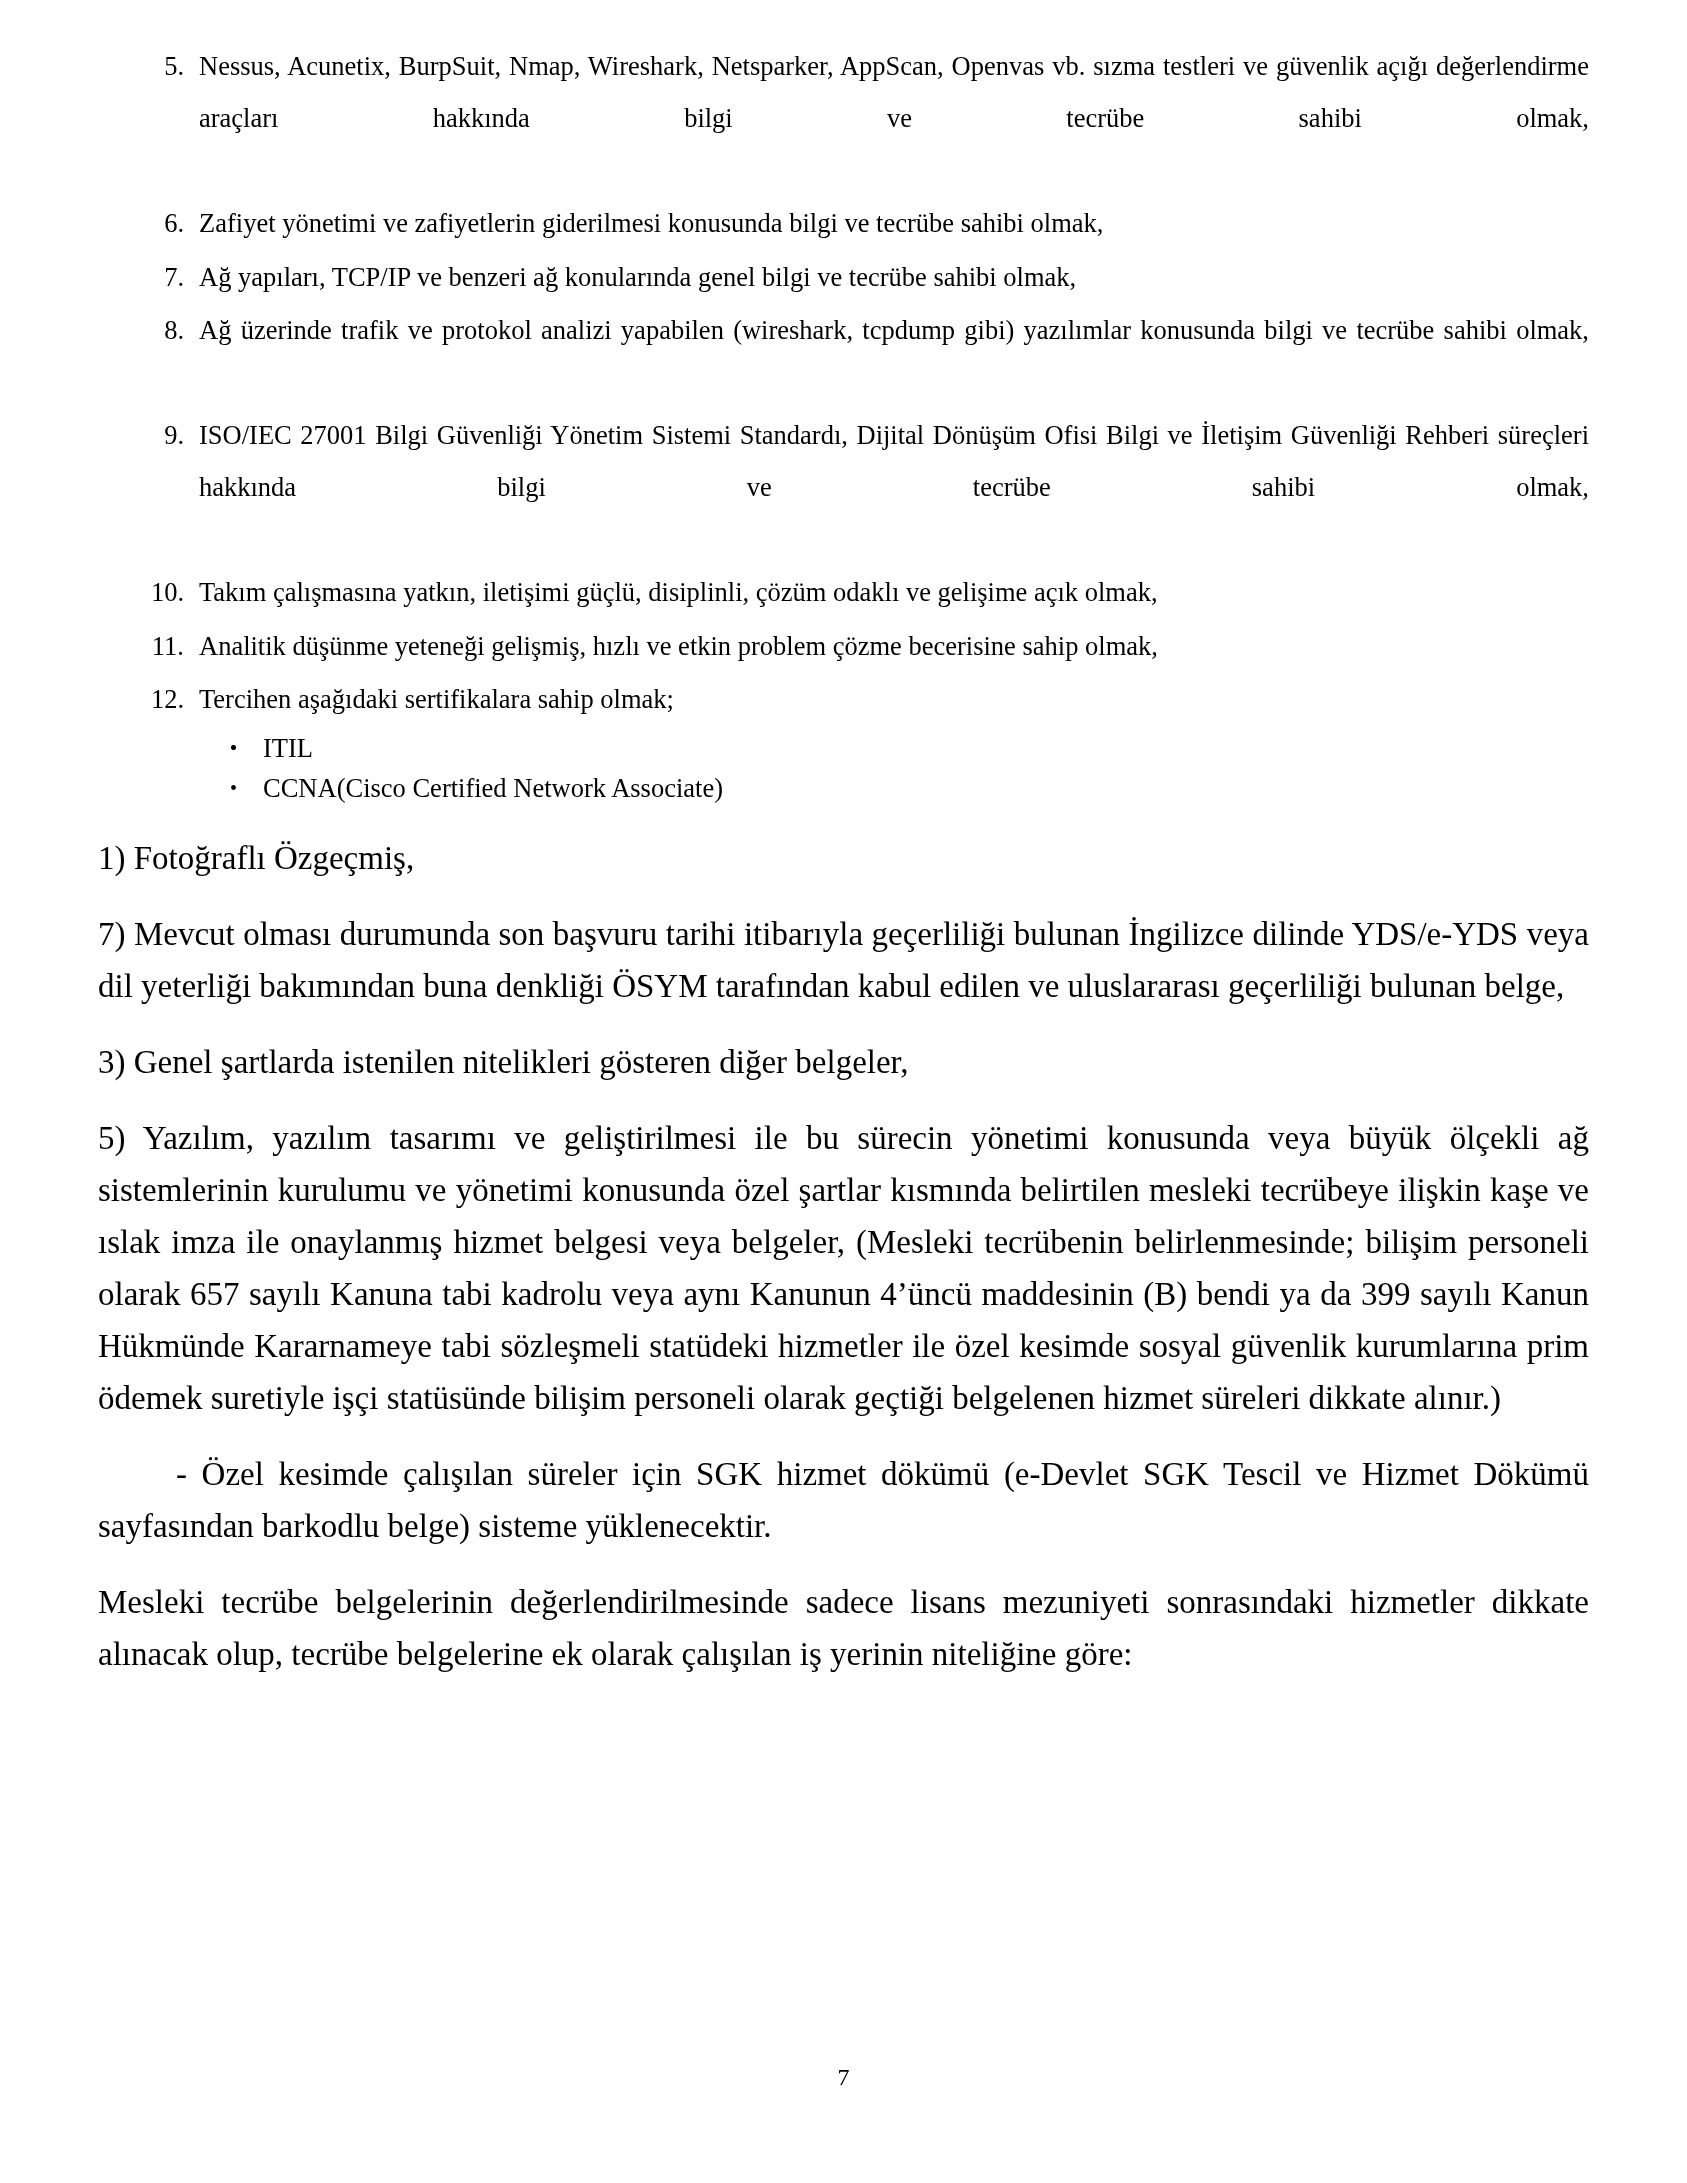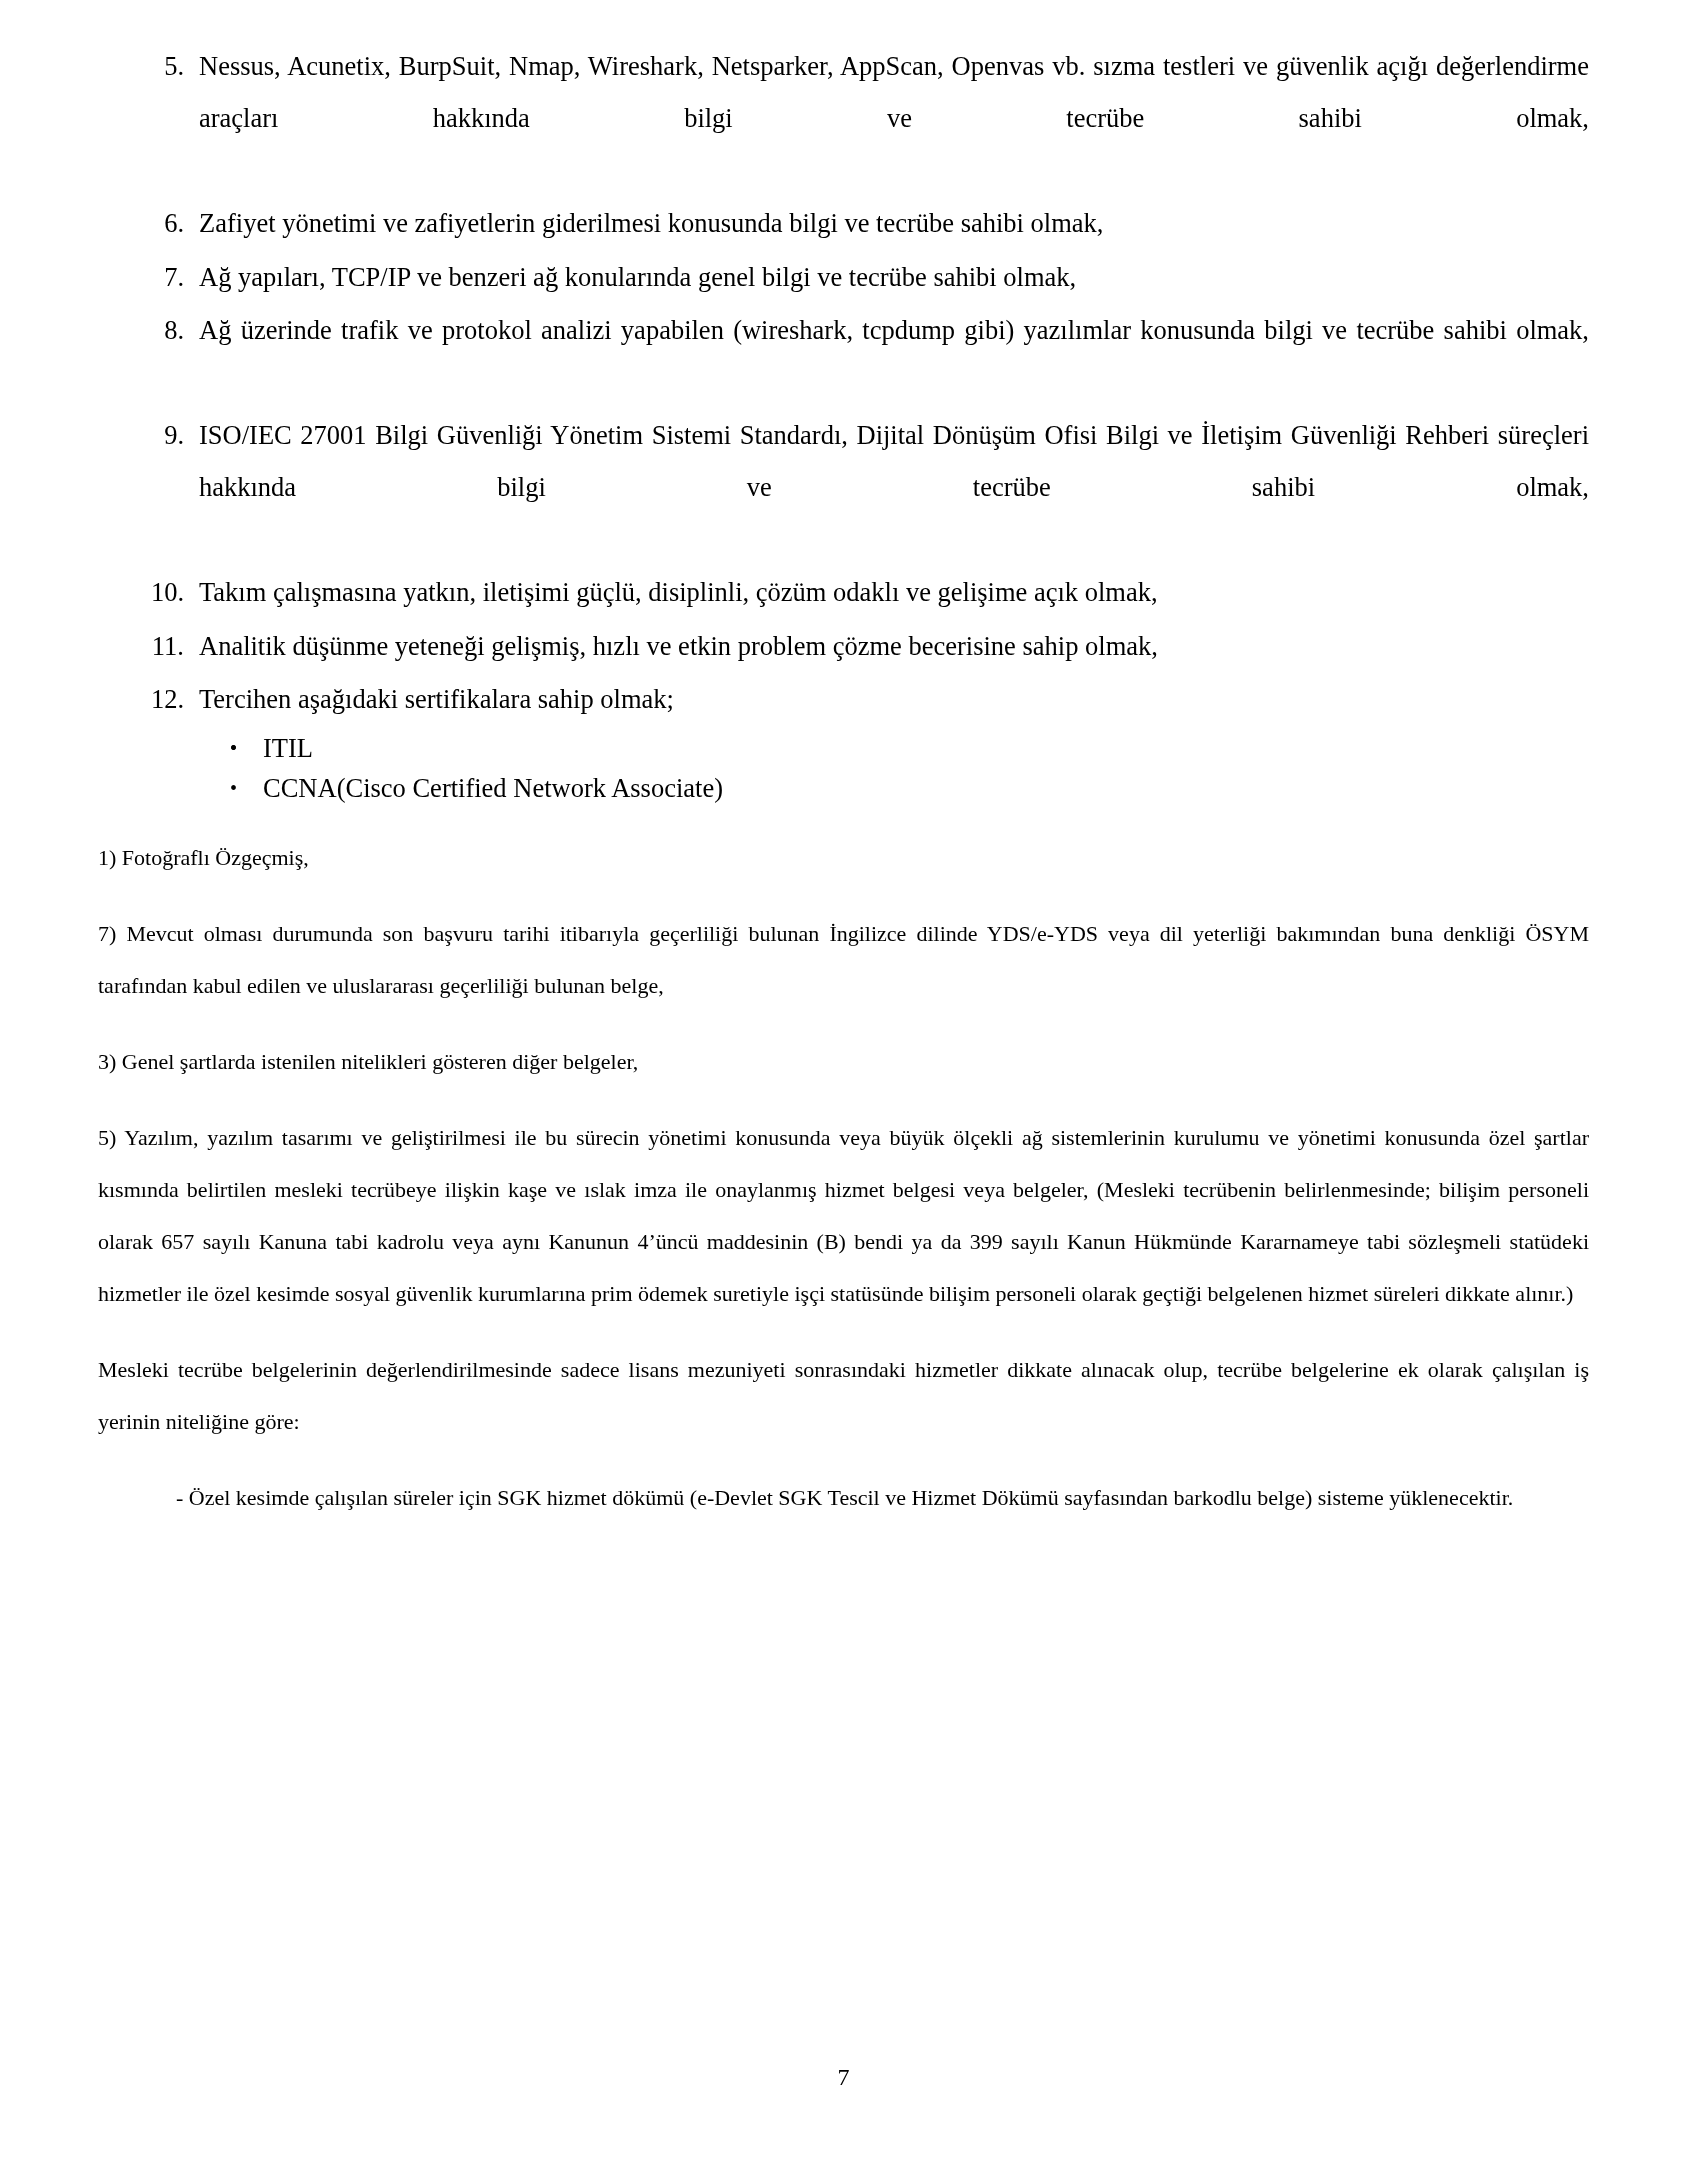--- a/index.html
+++ b/index.html
@@ -93,7 +93,7 @@
 
   
   .para {
-    font-size: 22px;
+    font-size: 33px;
     line-height: 52px;
     text-align: justify;
     text-justify: inter-word;

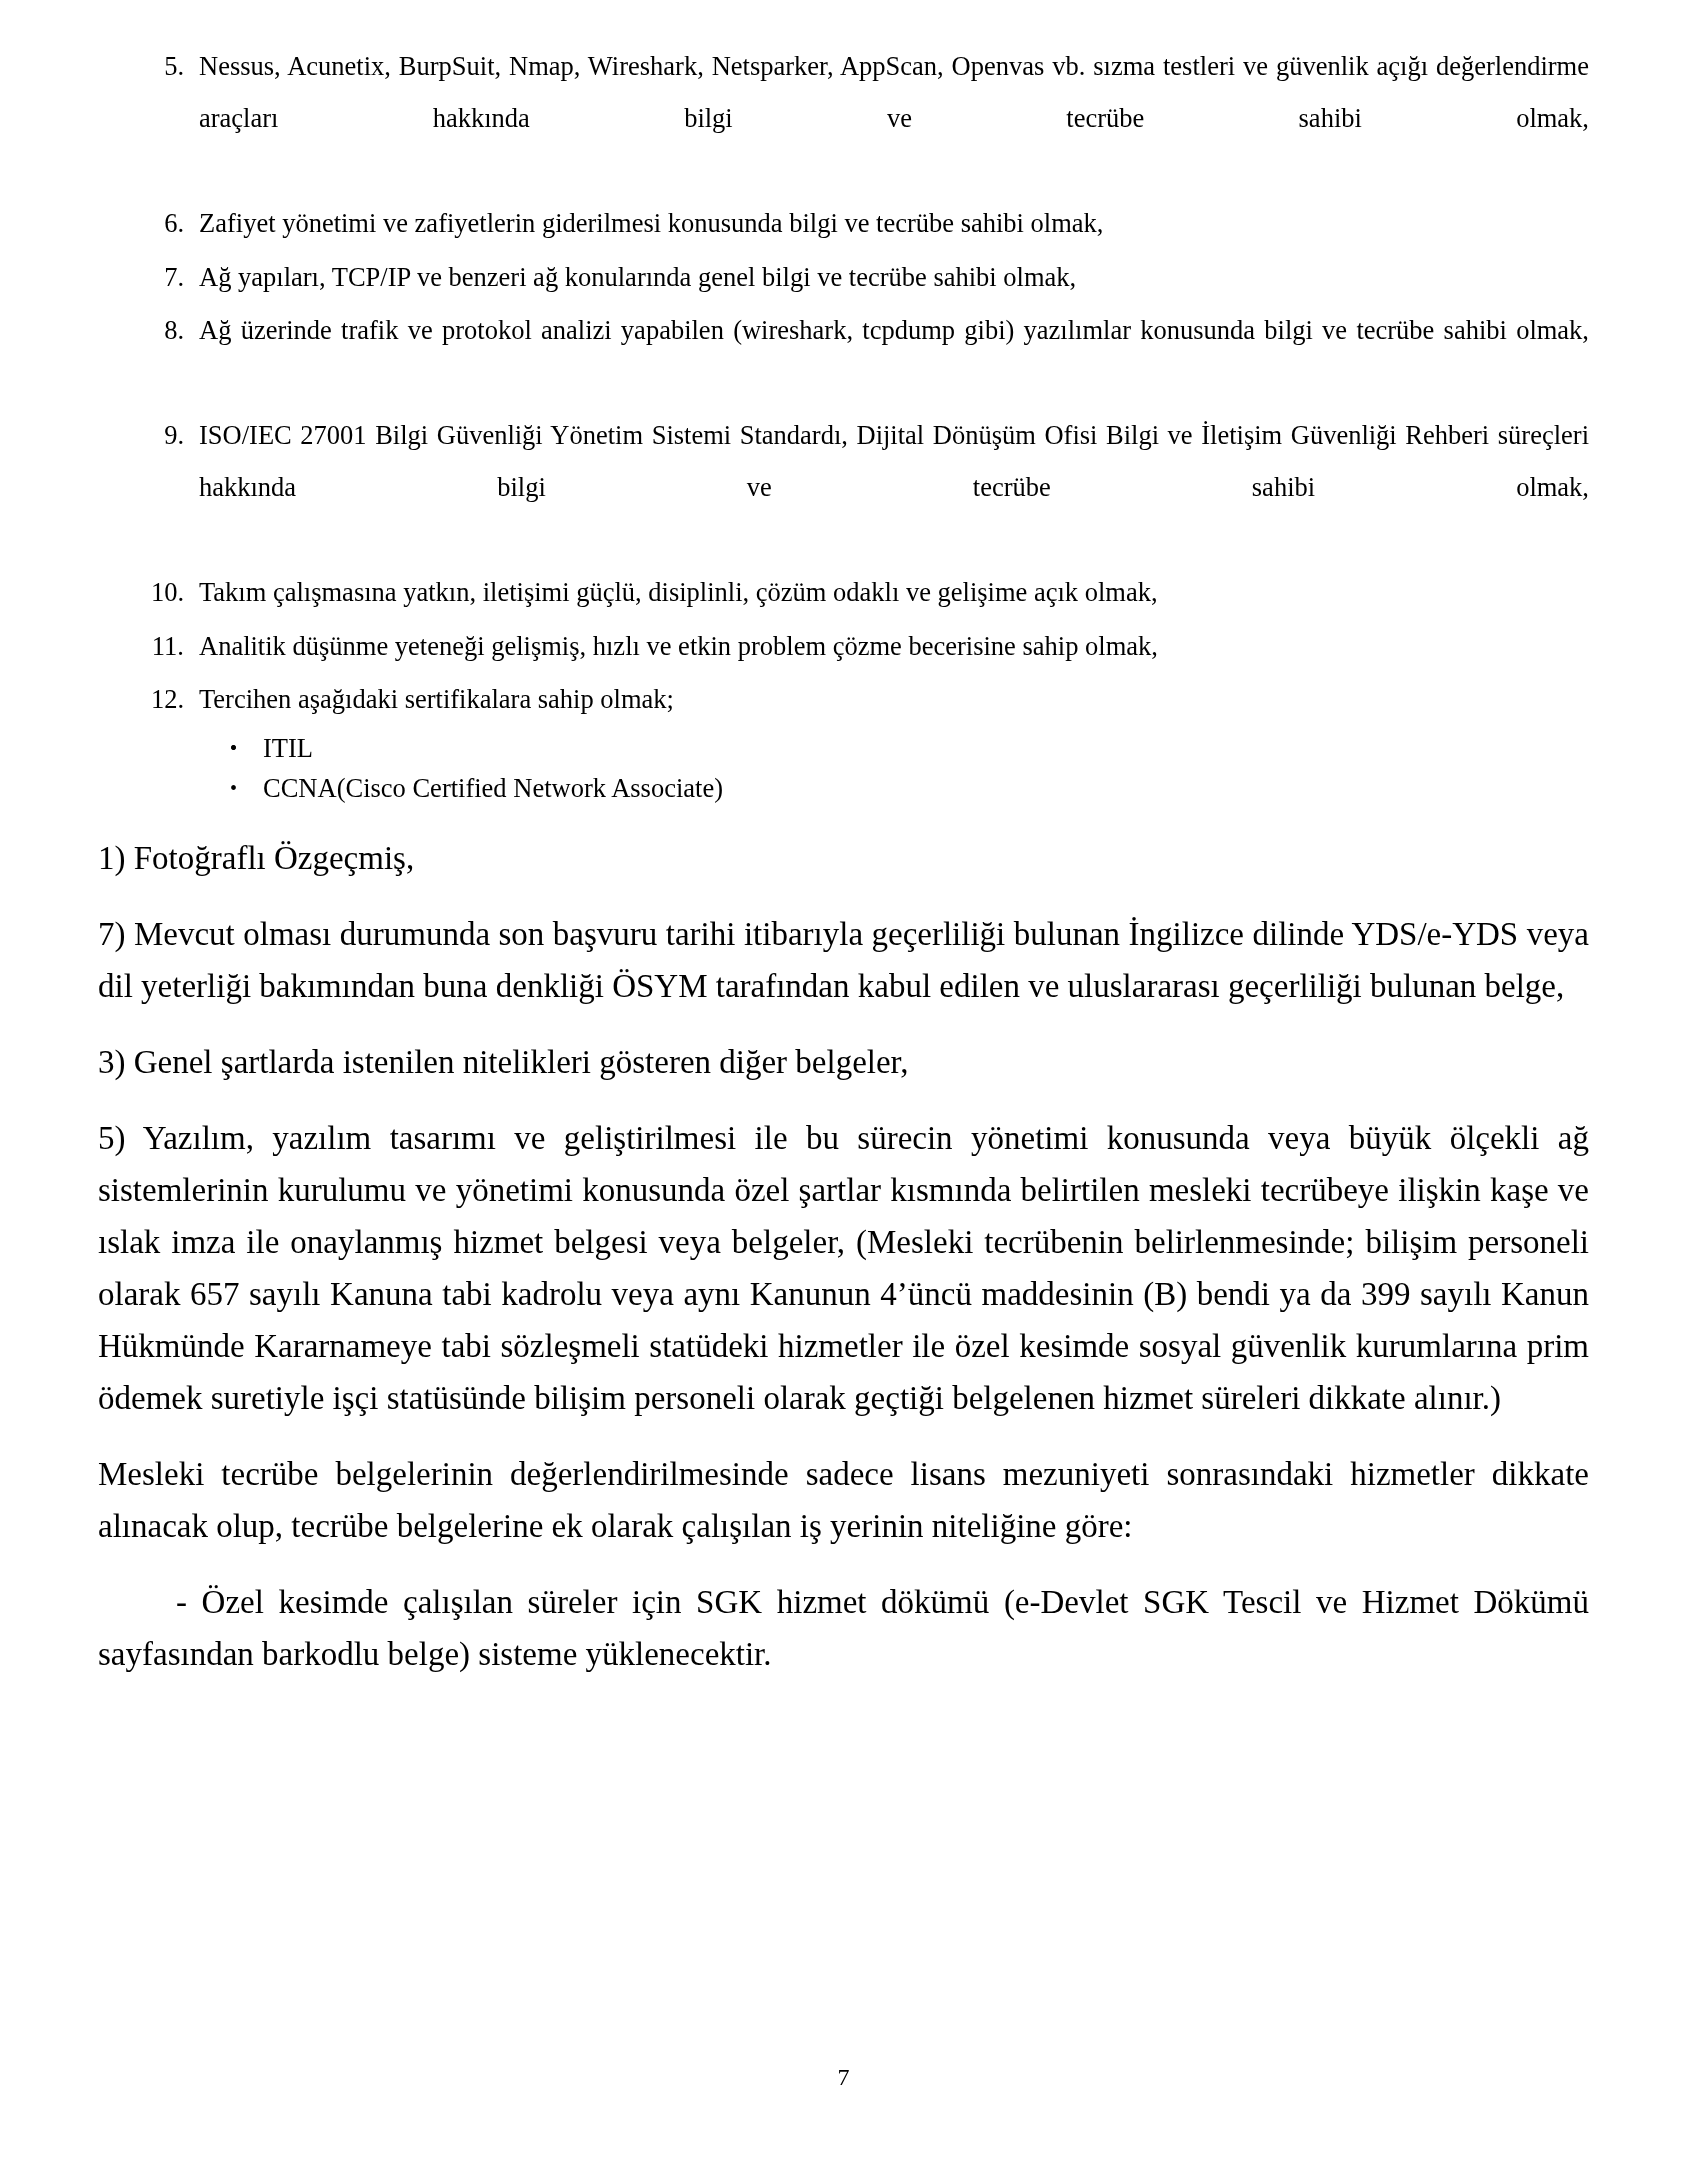--- a/index.html
+++ b/index.html
@@ -188,9 +188,9 @@
 
     <p class="para">5) Yazılım, yazılım tasarımı ve geliştirilmesi ile bu sürecin yönetimi konusunda veya büyük ölçekli ağ sistemlerinin kurulumu ve yönetimi konusunda özel şartlar kısmında belirtilen mesleki tecrübeye ilişkin kaşe ve ıslak imza ile onaylanmış hizmet belgesi veya belgeler, (Mesleki tecrübenin belirlenmesinde; bilişim personeli olarak 657 sayılı Kanuna tabi kadrolu veya aynı Kanunun 4’üncü maddesinin (B) bendi ya da 399 sayılı Kanun Hükmünde Kararnameye tabi sözleşmeli statüdeki hizmetler ile özel kesimde sosyal güvenlik kurumlarına prim ödemek suretiyle işçi statüsünde bilişim personeli olarak geçtiği belgelenen hizmet süreleri dikkate alınır.)</p>
 
+    <p class="para para-indent">- Özel kesimde çalışılan süreler için SGK hizmet dökümü (e-Devlet SGK Tescil ve Hizmet Dökümü sayfasından barkodlu belge) sisteme yüklenecektir.</p>
+
     <p class="para">Mesleki tecrübe belgelerinin değerlendirilmesinde sadece lisans mezuniyeti sonrasındaki hizmetler dikkate alınacak olup, tecrübe belgelerine ek olarak çalışılan iş yerinin niteliğine göre:</p>
-
-    <p class="para para-indent">- Özel kesimde çalışılan süreler için SGK hizmet dökümü (e-Devlet SGK Tescil ve Hizmet Dökümü sayfasından barkodlu belge) sisteme yüklenecektir.</p>
 
   </div>
 

